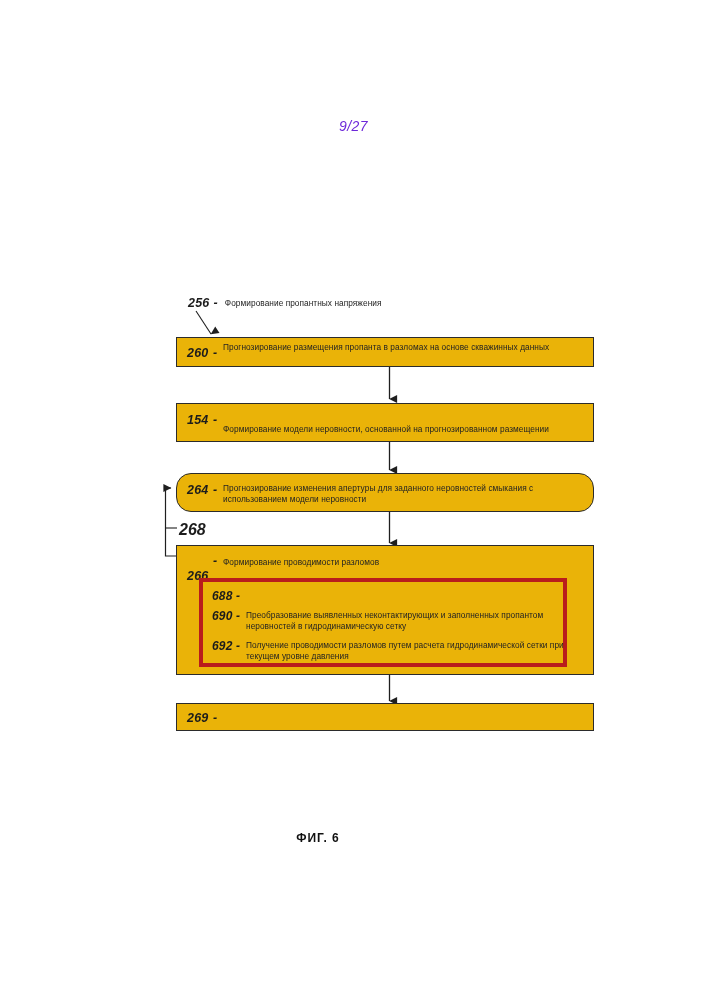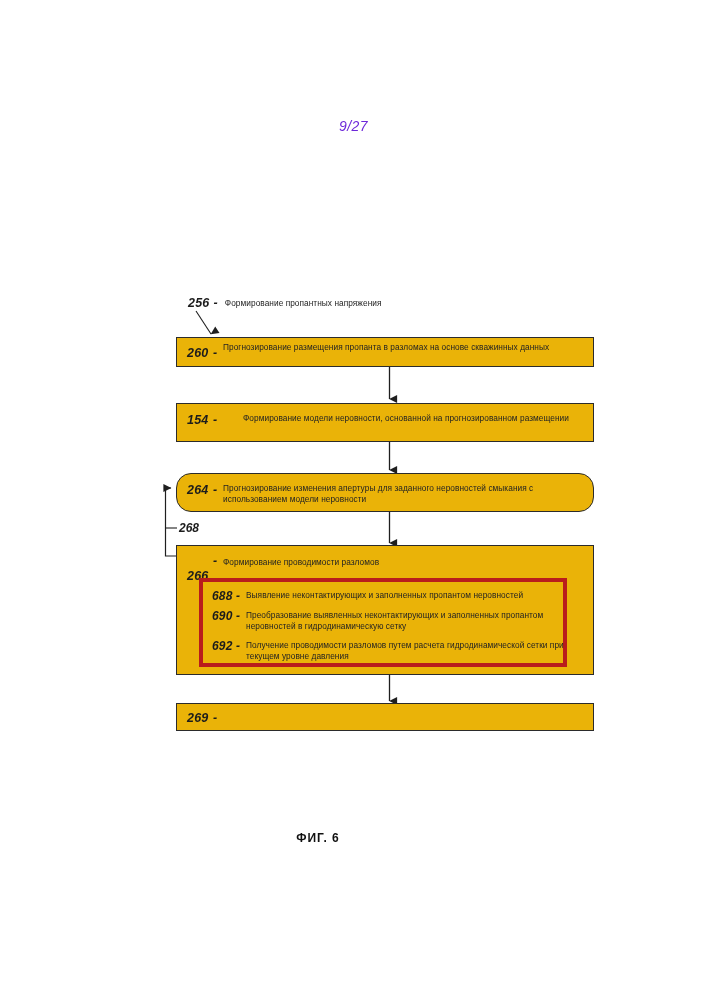--- a/index.html
+++ b/index.html
@@ -162,7 +162,7 @@
   <div class="box" style="left:176px; top:403px; width:418px; height:39px;">
     <span class="ref step-ref" style="left:10px; top:9px;">154</span>
     <span class="ref step-ref" style="left:36px; top:9px;">-</span>
-    <span class="txt step-txt" style="left:46px; top:9px; width:358px;margin-left:20px;">Формирование модели неровности, основанной на прогнозированном размещении</span>
+    <span class="txt step-txt" style="left:46px; top:20px; width:358px;">Формирование модели неровности, основанной на прогнозированном размещении</span>
   </div>
 
   <div class="box" style="left:176px; top:473px; width:418px; height:39px;border-radius:15px;">

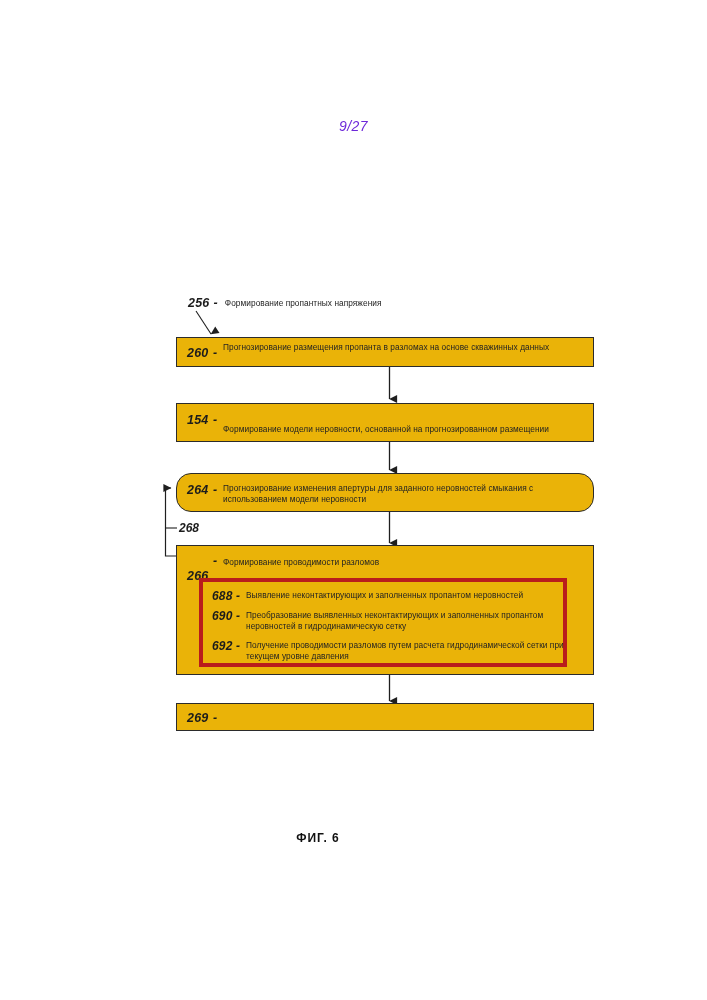--- a/index.html
+++ b/index.html
@@ -104,7 +104,7 @@
     position: absolute;
     left: 179px;
     top: 521px;
-    font-size: 12px;
+    font-size: 16px;
     font-style: italic;
     font-weight: bold;
     color: #1c1c1c;

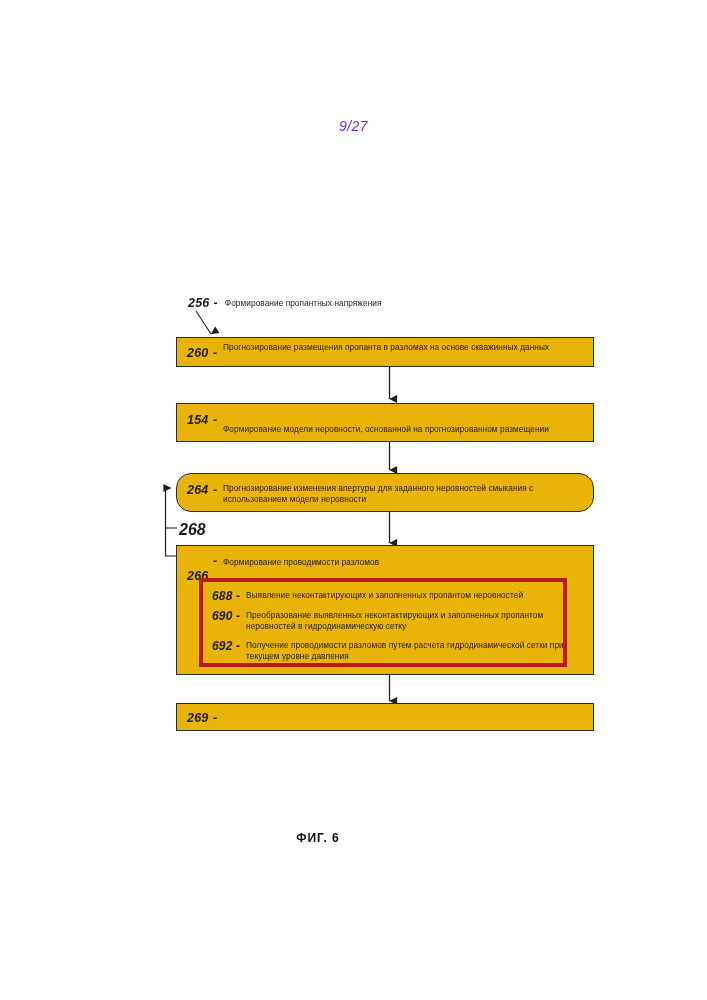--- a/index.html
+++ b/index.html
@@ -182,7 +182,6 @@
 
       <span class="ref ref-sm step-ref" style="left:9px; top:7px;">688</span>
       <span class="ref ref-sm step-ref" style="left:33px; top:7px;">-</span>
-      <span class="txt step-txt" style="left:43px; top:8px; width:318px;">Выявление неконтактирующих и заполненных пропантом неровностей</span>
 
       <span class="ref ref-sm step-ref" style="left:9px; top:27px;">690</span>
       <span class="ref ref-sm step-ref" style="left:33px; top:27px;">-</span>

